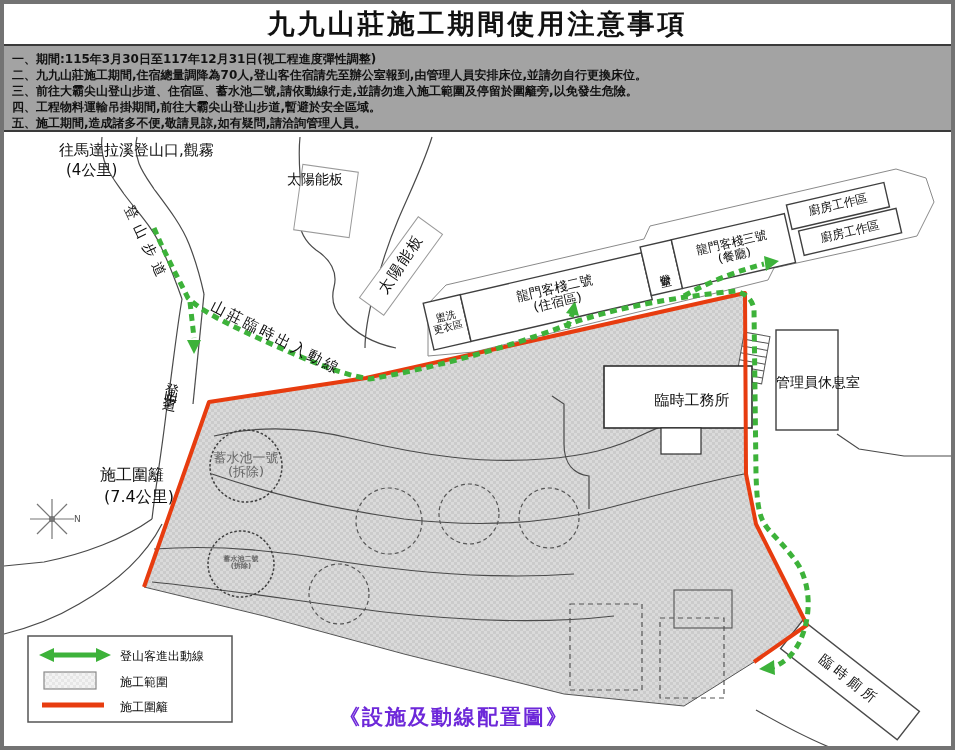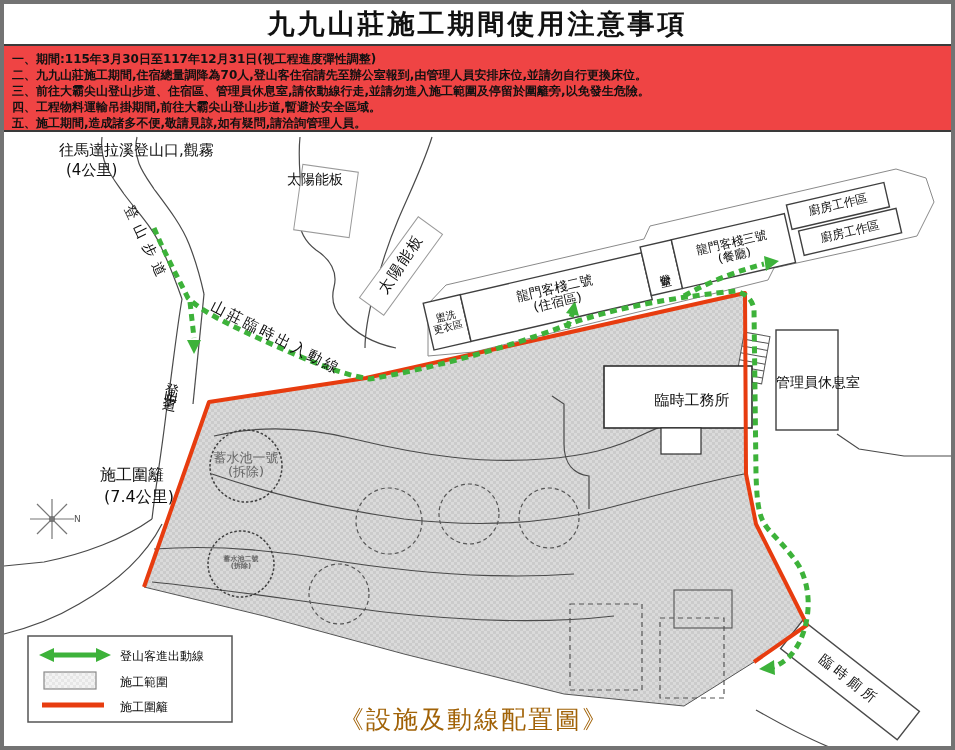--- a/index.html
+++ b/index.html
@@ -10,7 +10,7 @@
         display:flex;align-items:center;justify-content:center;font-size:27px;font-weight:bold;
         letter-spacing:3px;background:#fff;z-index:5;}
   .hdr-notes{position:absolute;left:0;top:42px;width:100%;height:86px;border-bottom:2px solid #3a3a3a;
-        background:#ef4444;z-index:5;padding:5px 0 2px 8px;box-sizing:border-box;}
+        background:#a3a3a3;z-index:5;padding:5px 0 2px 8px;box-sizing:border-box;}
   .note-line{font-size:12px;font-weight:bold;line-height:16px;white-space:nowrap;letter-spacing:0px;}
   svg.map{position:absolute;left:0;top:0;z-index:1;}
   .lbl{position:absolute;z-index:3;white-space:nowrap;color:#0d0d0d;}

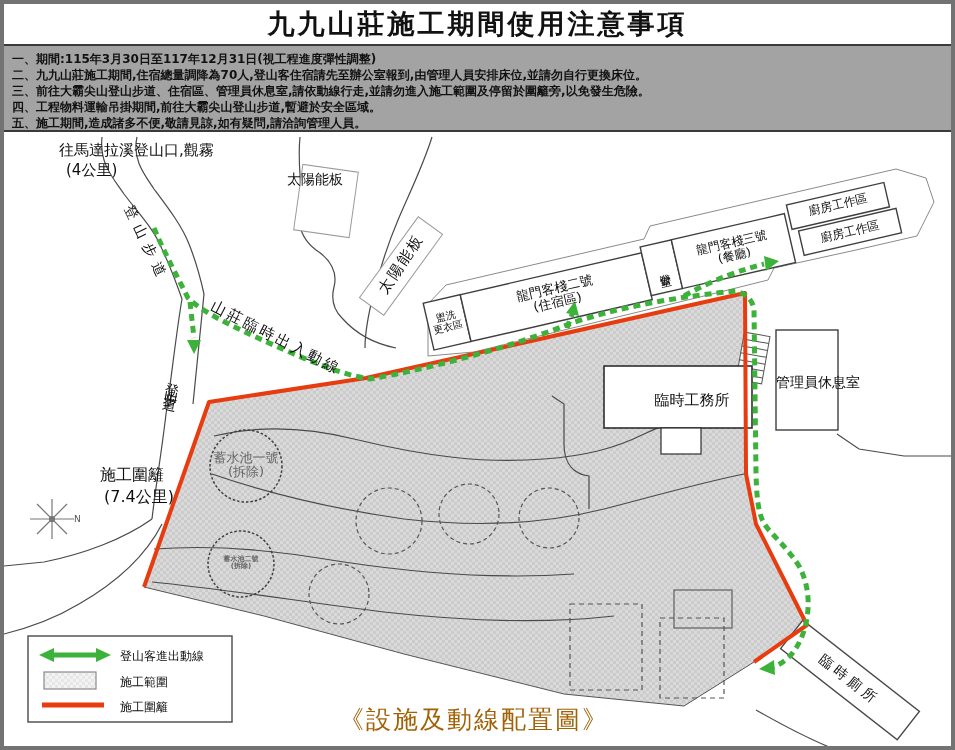--- a/index.html
+++ b/index.html
@@ -140,7 +140,7 @@
   <div class="hdr-notes">
     <div class="note-line">一、期間:115年3月30日至117年12月31日(視工程進度彈性調整)</div>
     <div class="note-line">二、九九山莊施工期間,住宿總量調降為70人,登山客住宿請先至辦公室報到,由管理人員安排床位,並請勿自行更換床位。</div>
-    <div class="note-line">三、前往大霸尖山登山步道、住宿區、管理員休息室,請依動線行走,並請勿進入施工範圍及停留於圍籬旁,以免發生危險。</div>
+    <div class="note-line">三、前往大霸尖山登山步道、住宿區、蓄水池二號,請依動線行走,並請勿進入施工範圍及停留於圍籬旁,以免發生危險。</div>
     <div class="note-line">四、工程物料運輸吊掛期間,前往大霸尖山登山步道,暫避於安全區域。</div>
     <div class="note-line">五、施工期間,造成諸多不便,敬請見諒,如有疑問,請洽詢管理人員。</div>
   </div>

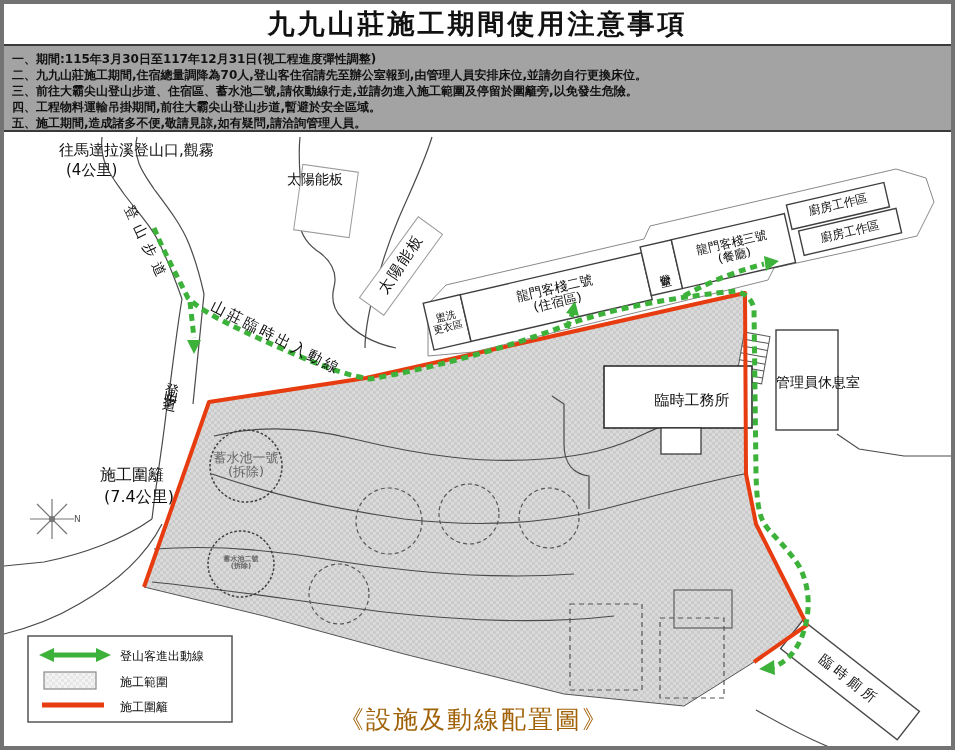--- a/index.html
+++ b/index.html
@@ -16,7 +16,7 @@
   .lbl{position:absolute;z-index:3;white-space:nowrap;color:#0d0d0d;}
   .two{text-align:center;line-height:1.05;}
   .vert{writing-mode:vertical-rl;text-orientation:upright;}
-  .caption{position:absolute;z-index:4;font-size:25px;font-weight:normal;color:#a16207;letter-spacing:2px;}
+  .caption{position:absolute;z-index:4;font-size:21px;font-weight:bold;color:#6d28d9;letter-spacing:2px;}
   .tiny{color:#666;}
 </style>
 </head>

